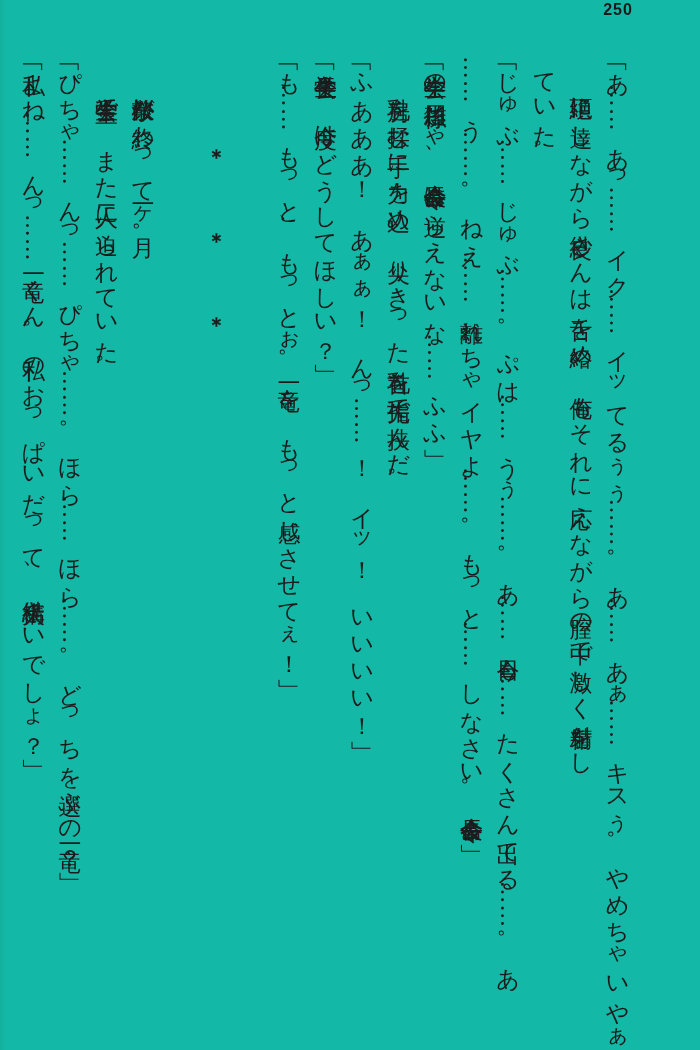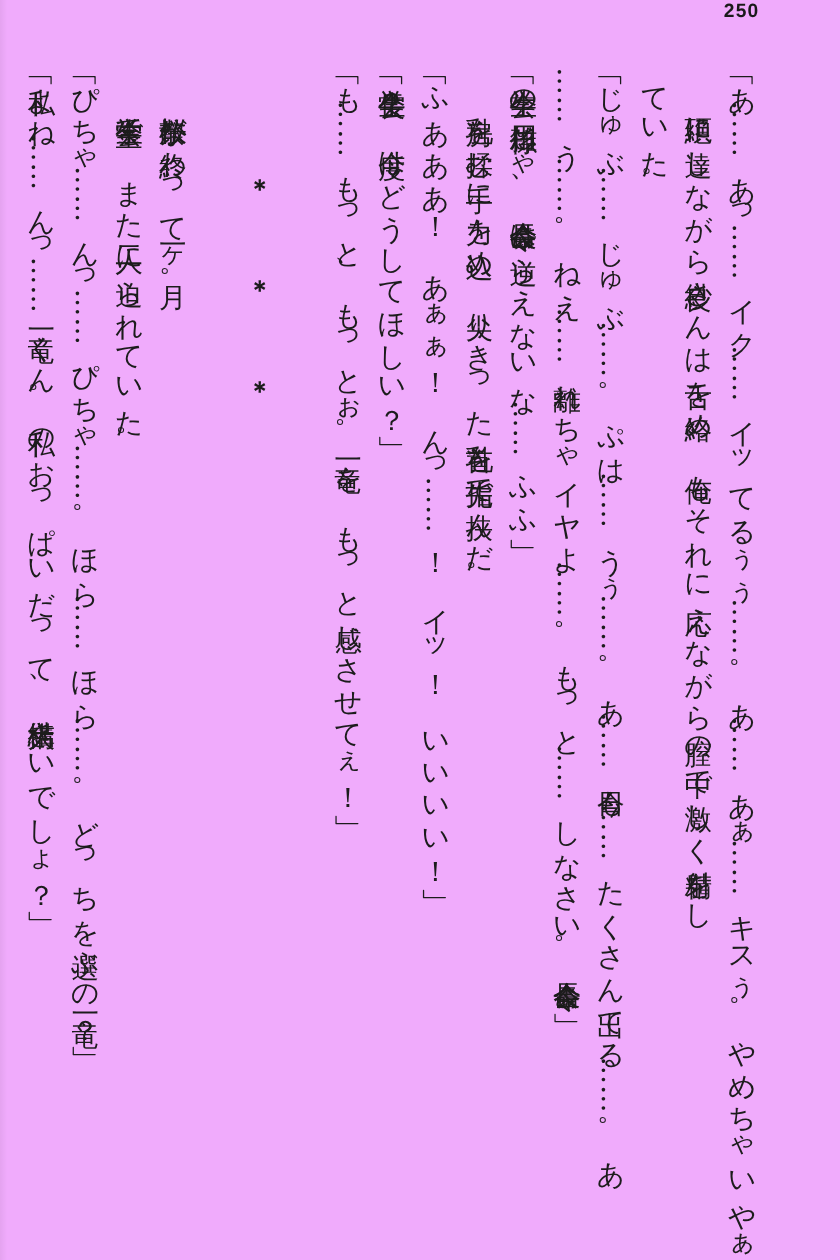--- a/index.html
+++ b/index.html
@@ -12,7 +12,7 @@
     width: 700px;
     height: 1050px;
     margin: 0 auto;
-    background: #f0abfc;
+    background: #14b8a6;
     overflow: hidden;
     font-family: "DejaVu Serif", "Liberation Serif", serif;
   }

